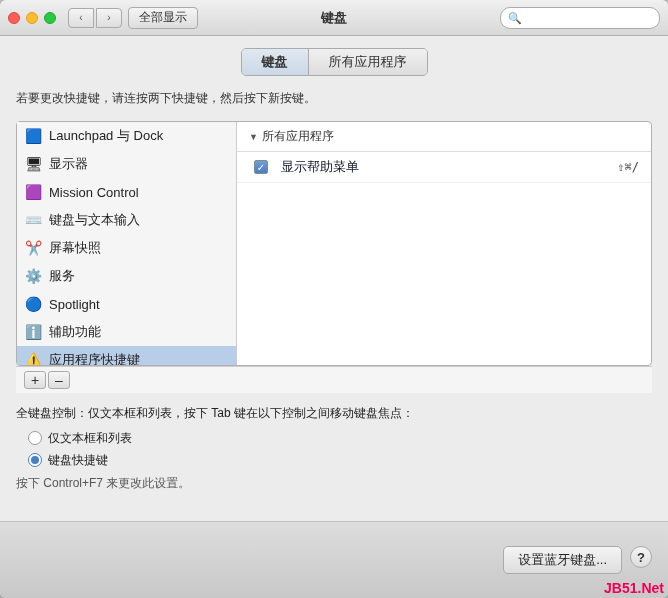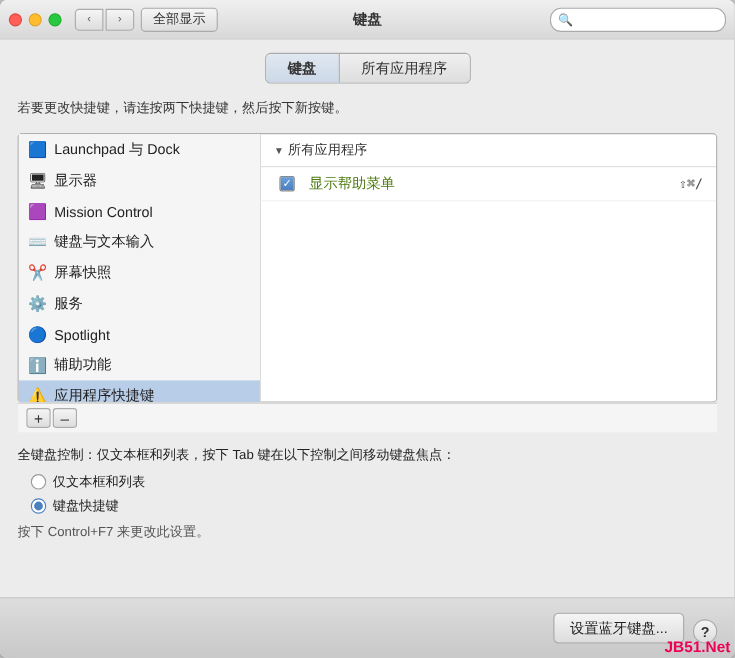--- a/index.html
+++ b/index.html
@@ -264,7 +264,7 @@
     .row-label {
       flex: 1;
       font-size: 13px;
-      color: #4d7c0f;
+      color: #0f172a;
       padding-left: 8px;
     }
 

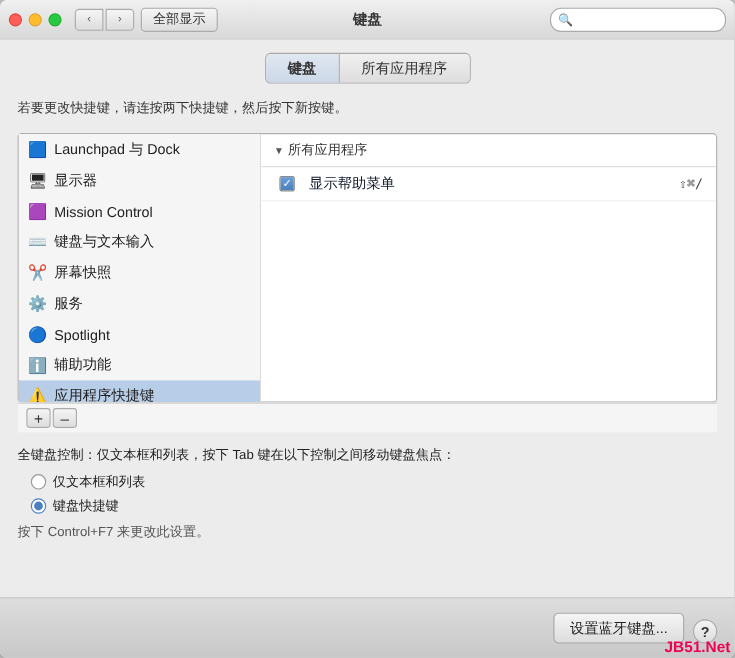--- a/index.html
+++ b/index.html
@@ -359,8 +359,8 @@
     .bottom-bar {
       display: flex;
       justify-content: flex-end;
-      align-items: flex-end;
-      padding: 13px 16px;
+      align-items: flex-start;
+      padding: 24px 16px;
       border-top: 1px solid #c0c0c0;
       background: linear-gradient(to bottom, #ddd, #c8c8c8);
       gap: 8px;

